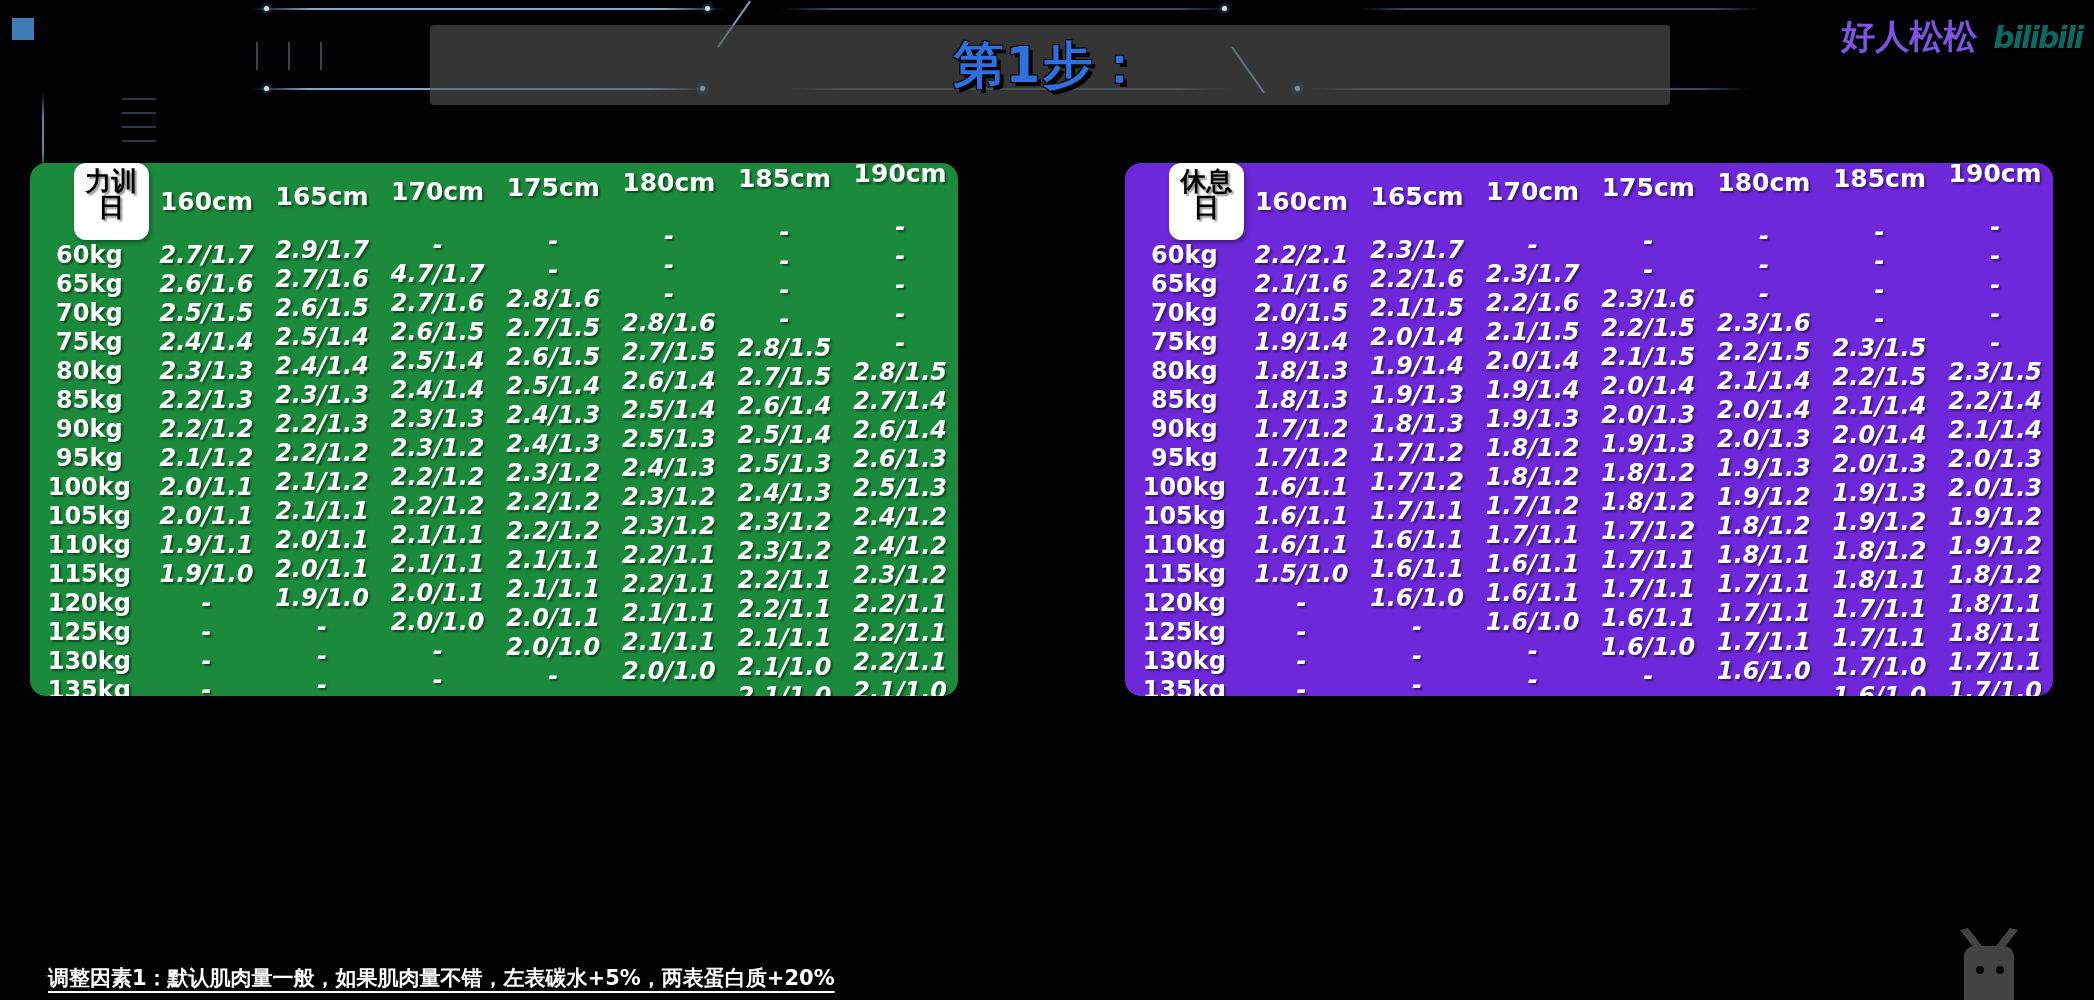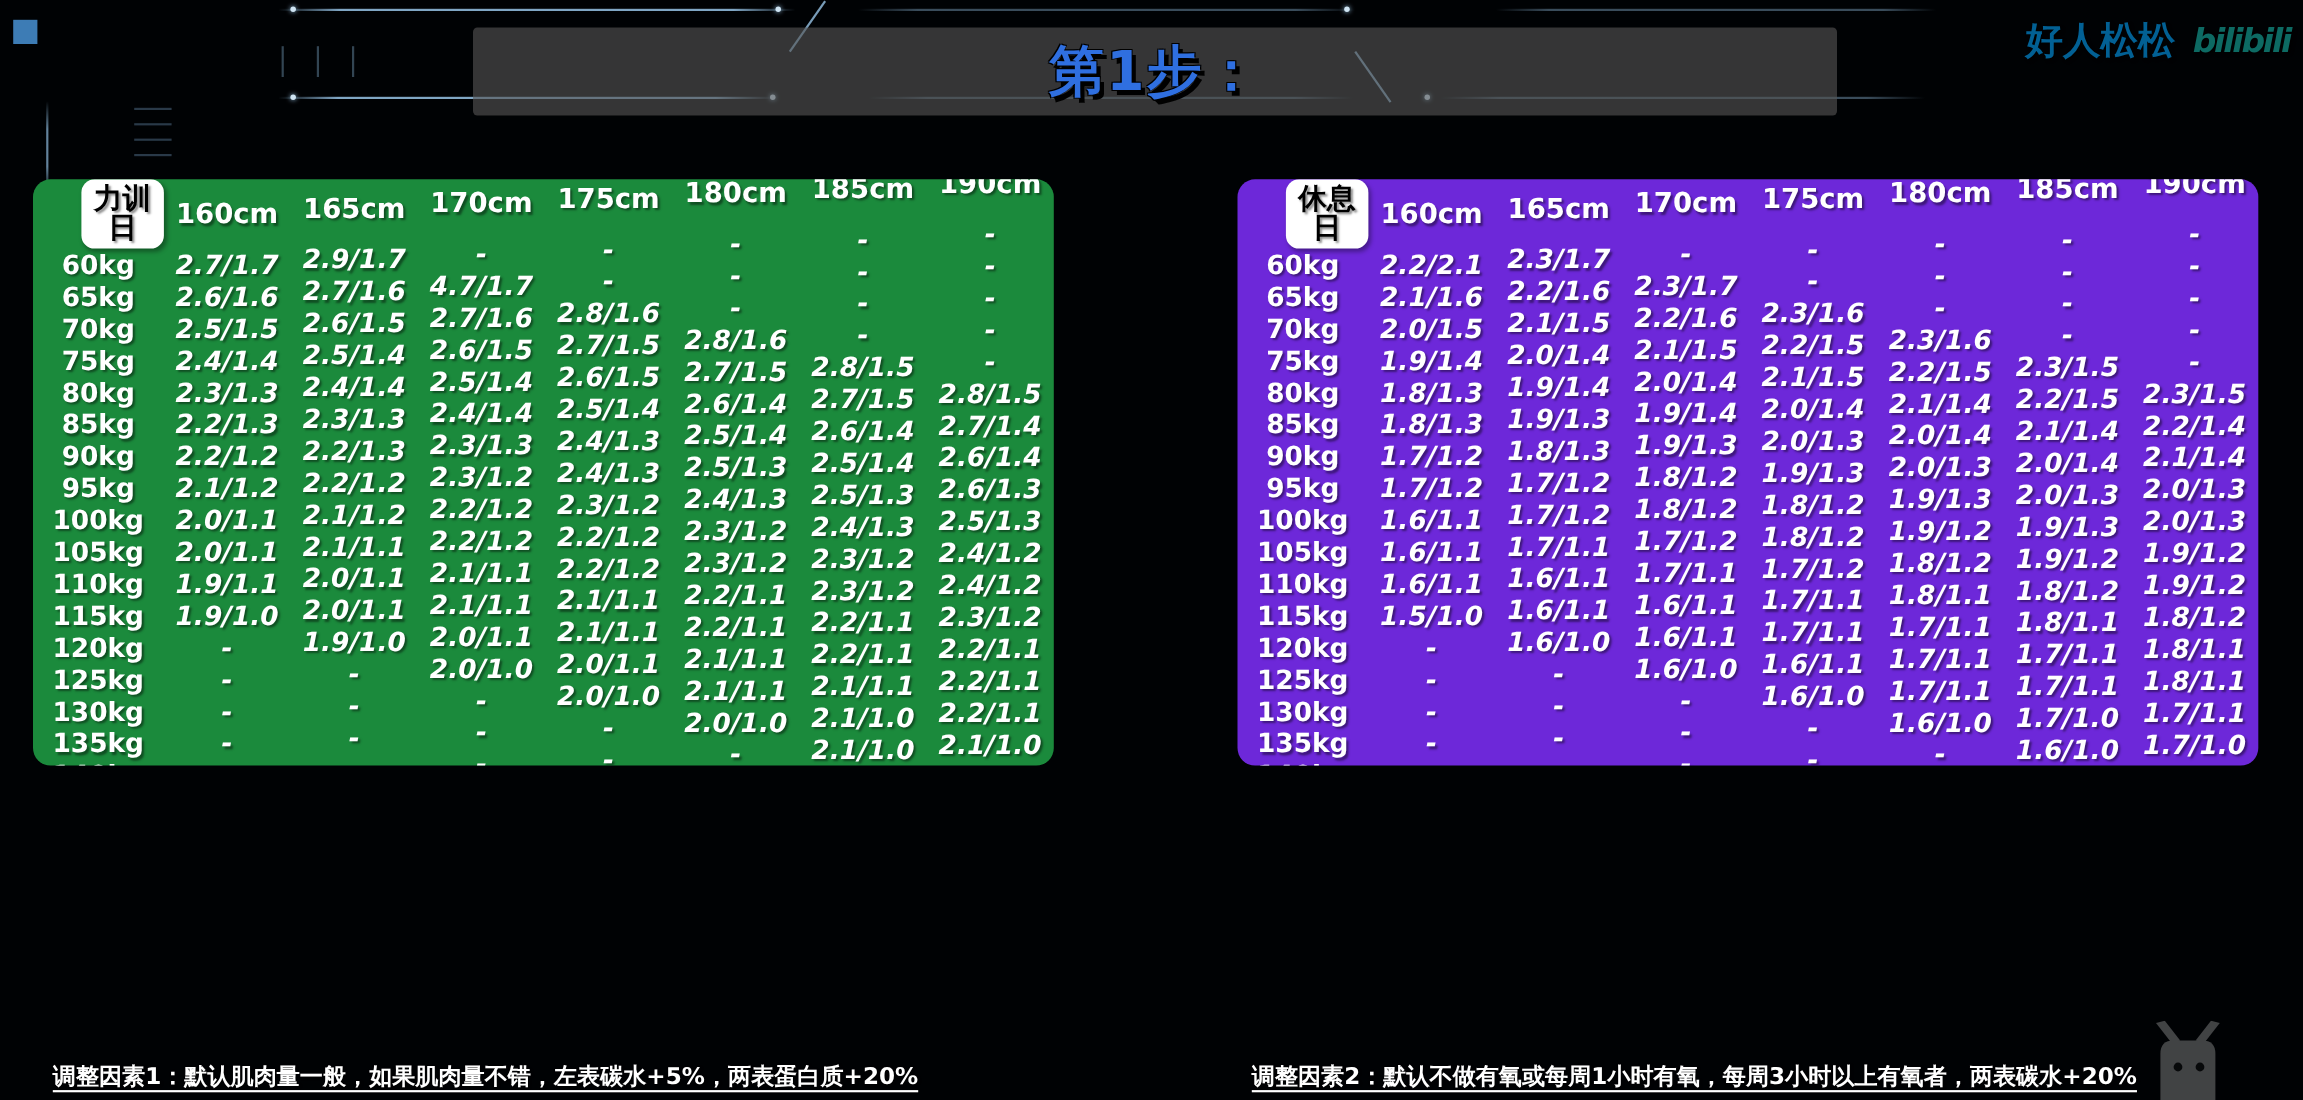--- a/index.html
+++ b/index.html
@@ -58,7 +58,7 @@
     display: flex; align-items: center; gap: 16px;
   }
   #wm-name {
-    color: #0369a1; font-size: 34px; font-weight: 700;
+    color: #8b5cf6; font-size: 34px; font-weight: 700;
     font-family: "DejaVu Sans", "Liberation Sans", sans-serif;
     text-shadow: 2px 2px 3px rgba(0,0,0,.8);
     opacity: .92;

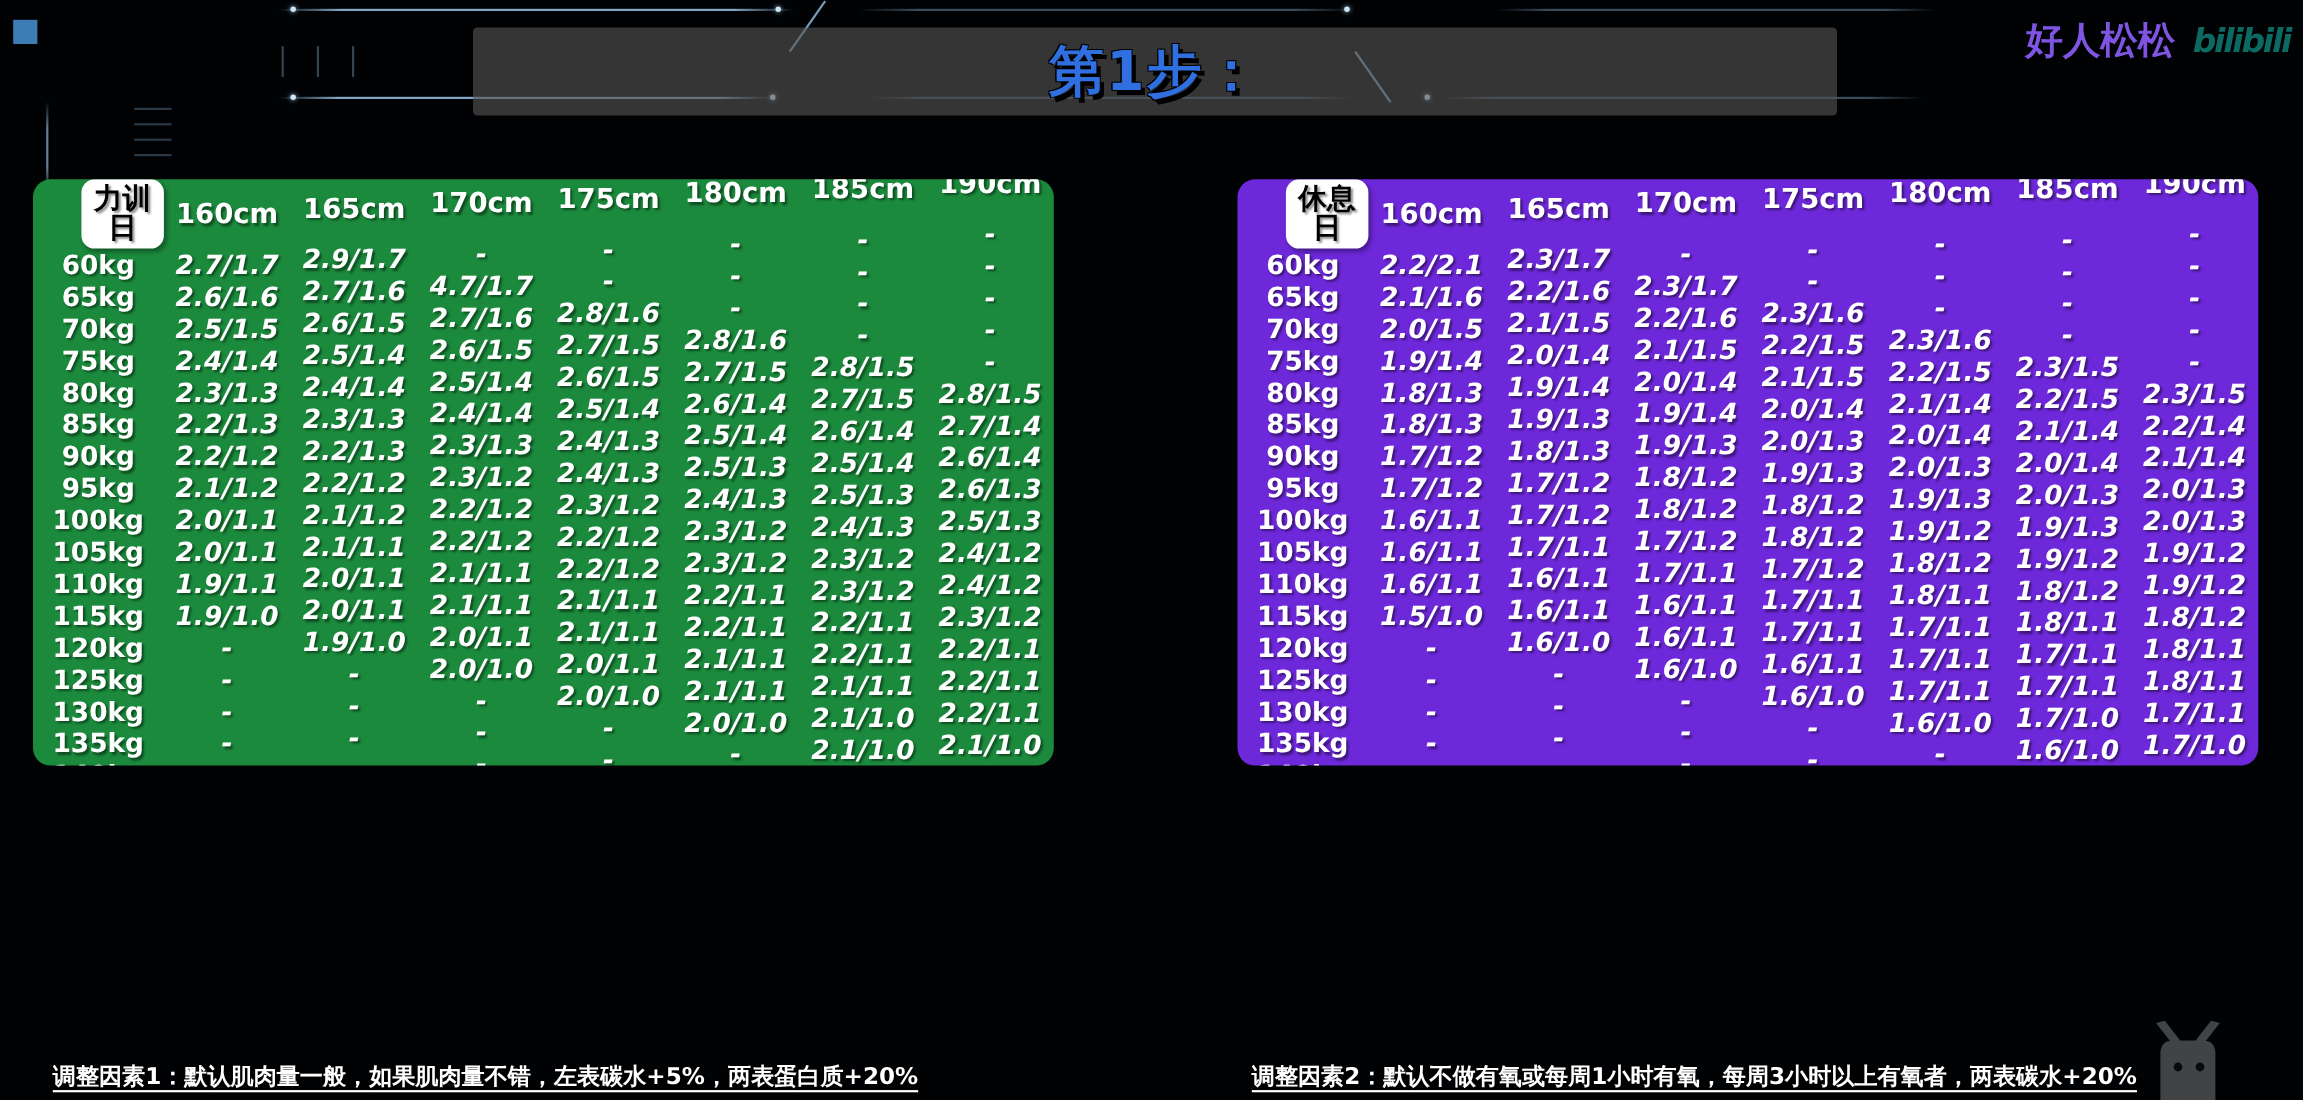--- a/index.html
+++ b/index.html
@@ -125,7 +125,7 @@
     display: inline-block;
     background: #ffffff; color: #000000;
     font-size: 26px; font-weight: 800;
-    padding: 5px 11px 6px 11px;
+    padding: 5px 11px 20px 11px;
     border-radius: 12px;
     box-shadow: 2px 3px 4px rgba(0,0,0,.35);
     font-family: "DejaVu Sans", "Liberation Sans", sans-serif;

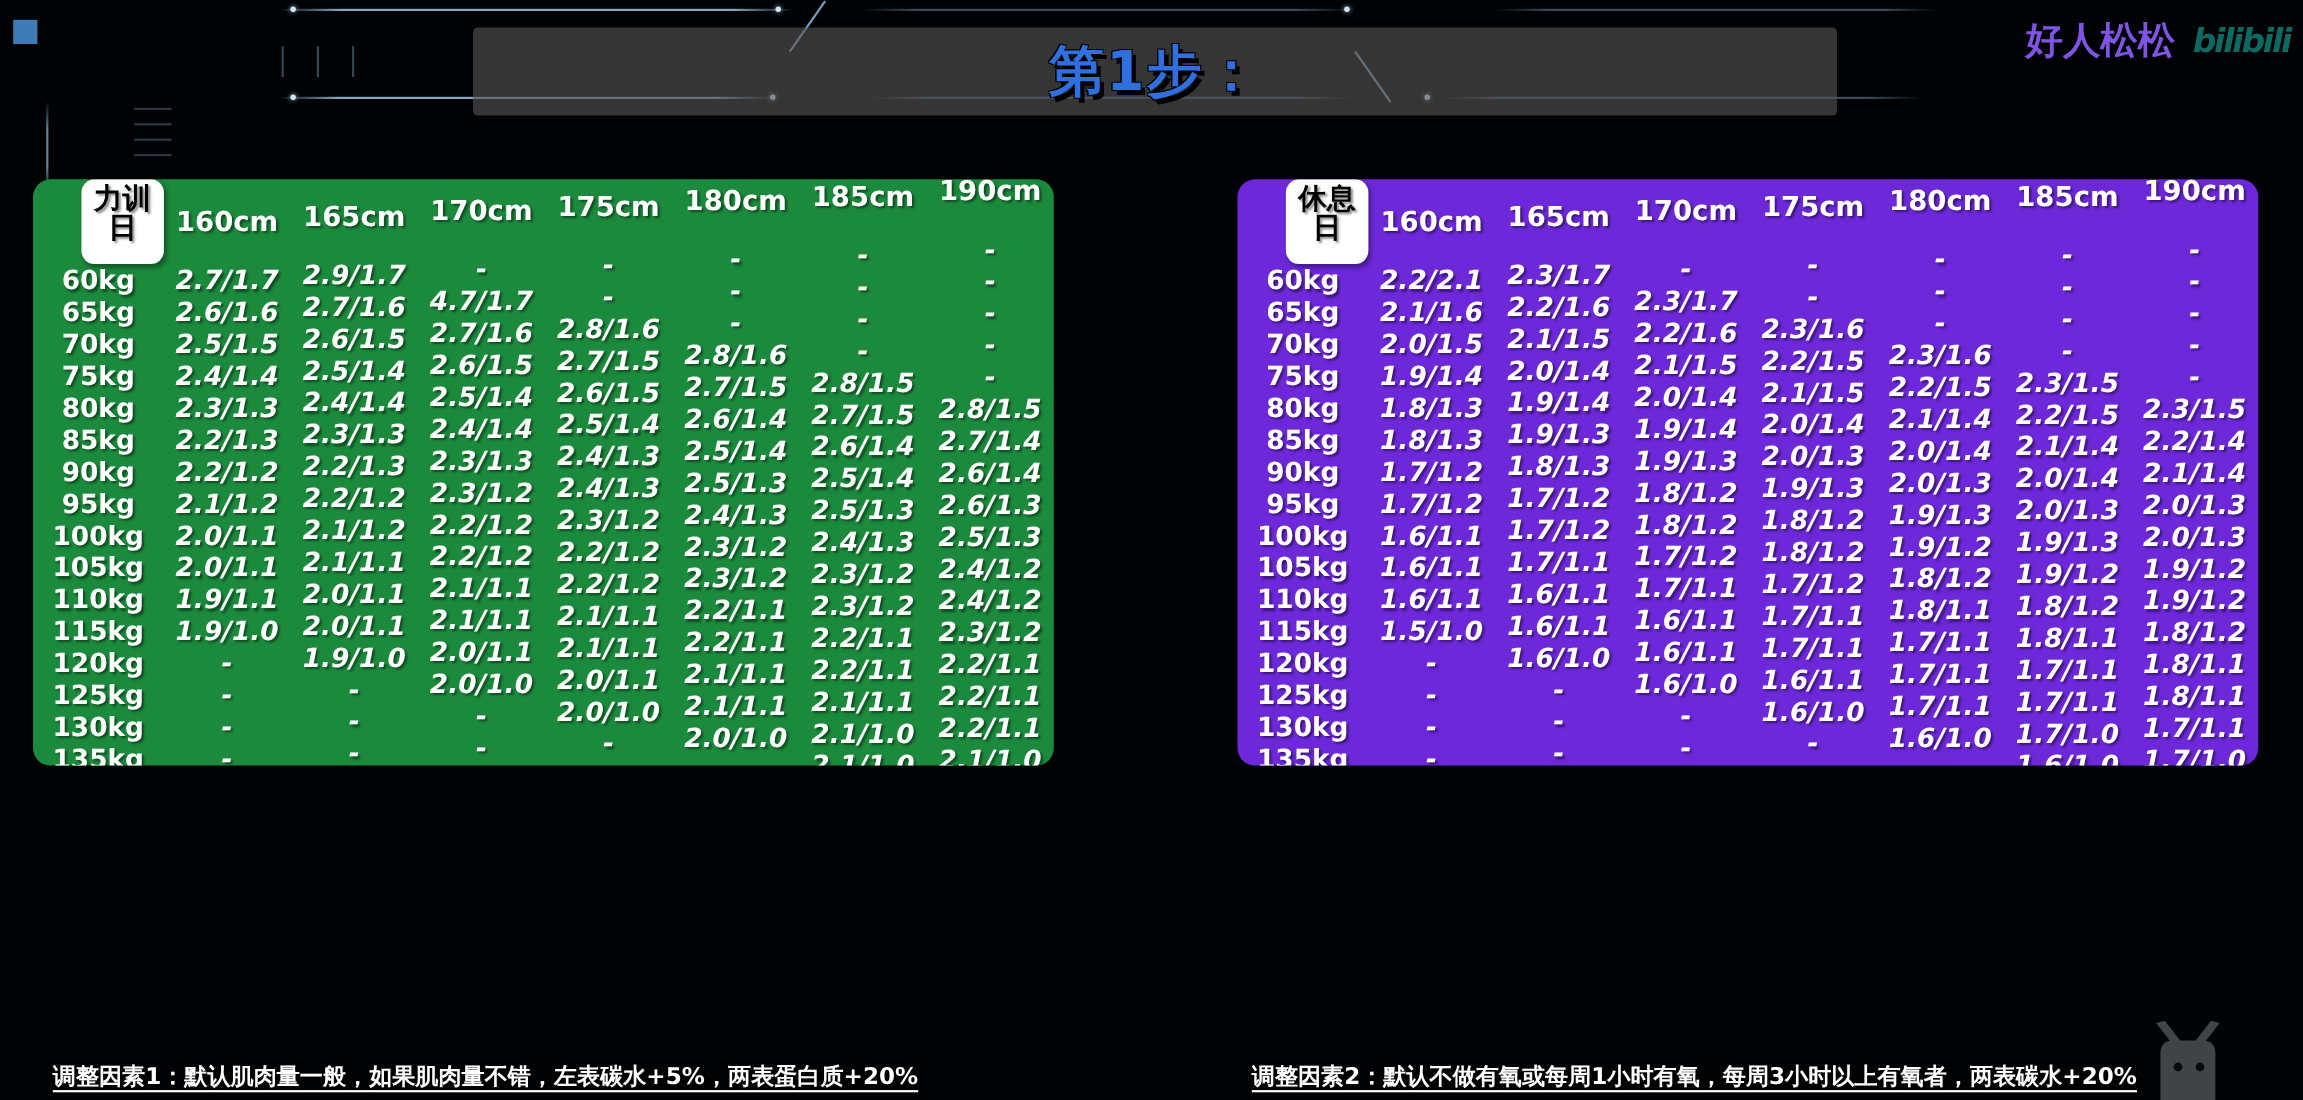--- a/index.html
+++ b/index.html
@@ -592,7 +592,6 @@
   </div>
 
   <div class="footnote" id="foot-1">调整因素1：默认肌肉量一般，如果肌肉量不错，左表碳水+5%，两表蛋白质+20%</div>
-  <div class="footnote" id="foot-2">调整因素2：默认不做有氧或每周1小时有氧，每周3小时以上有氧者，两表碳水+20%</div>
 
 </div>
 

